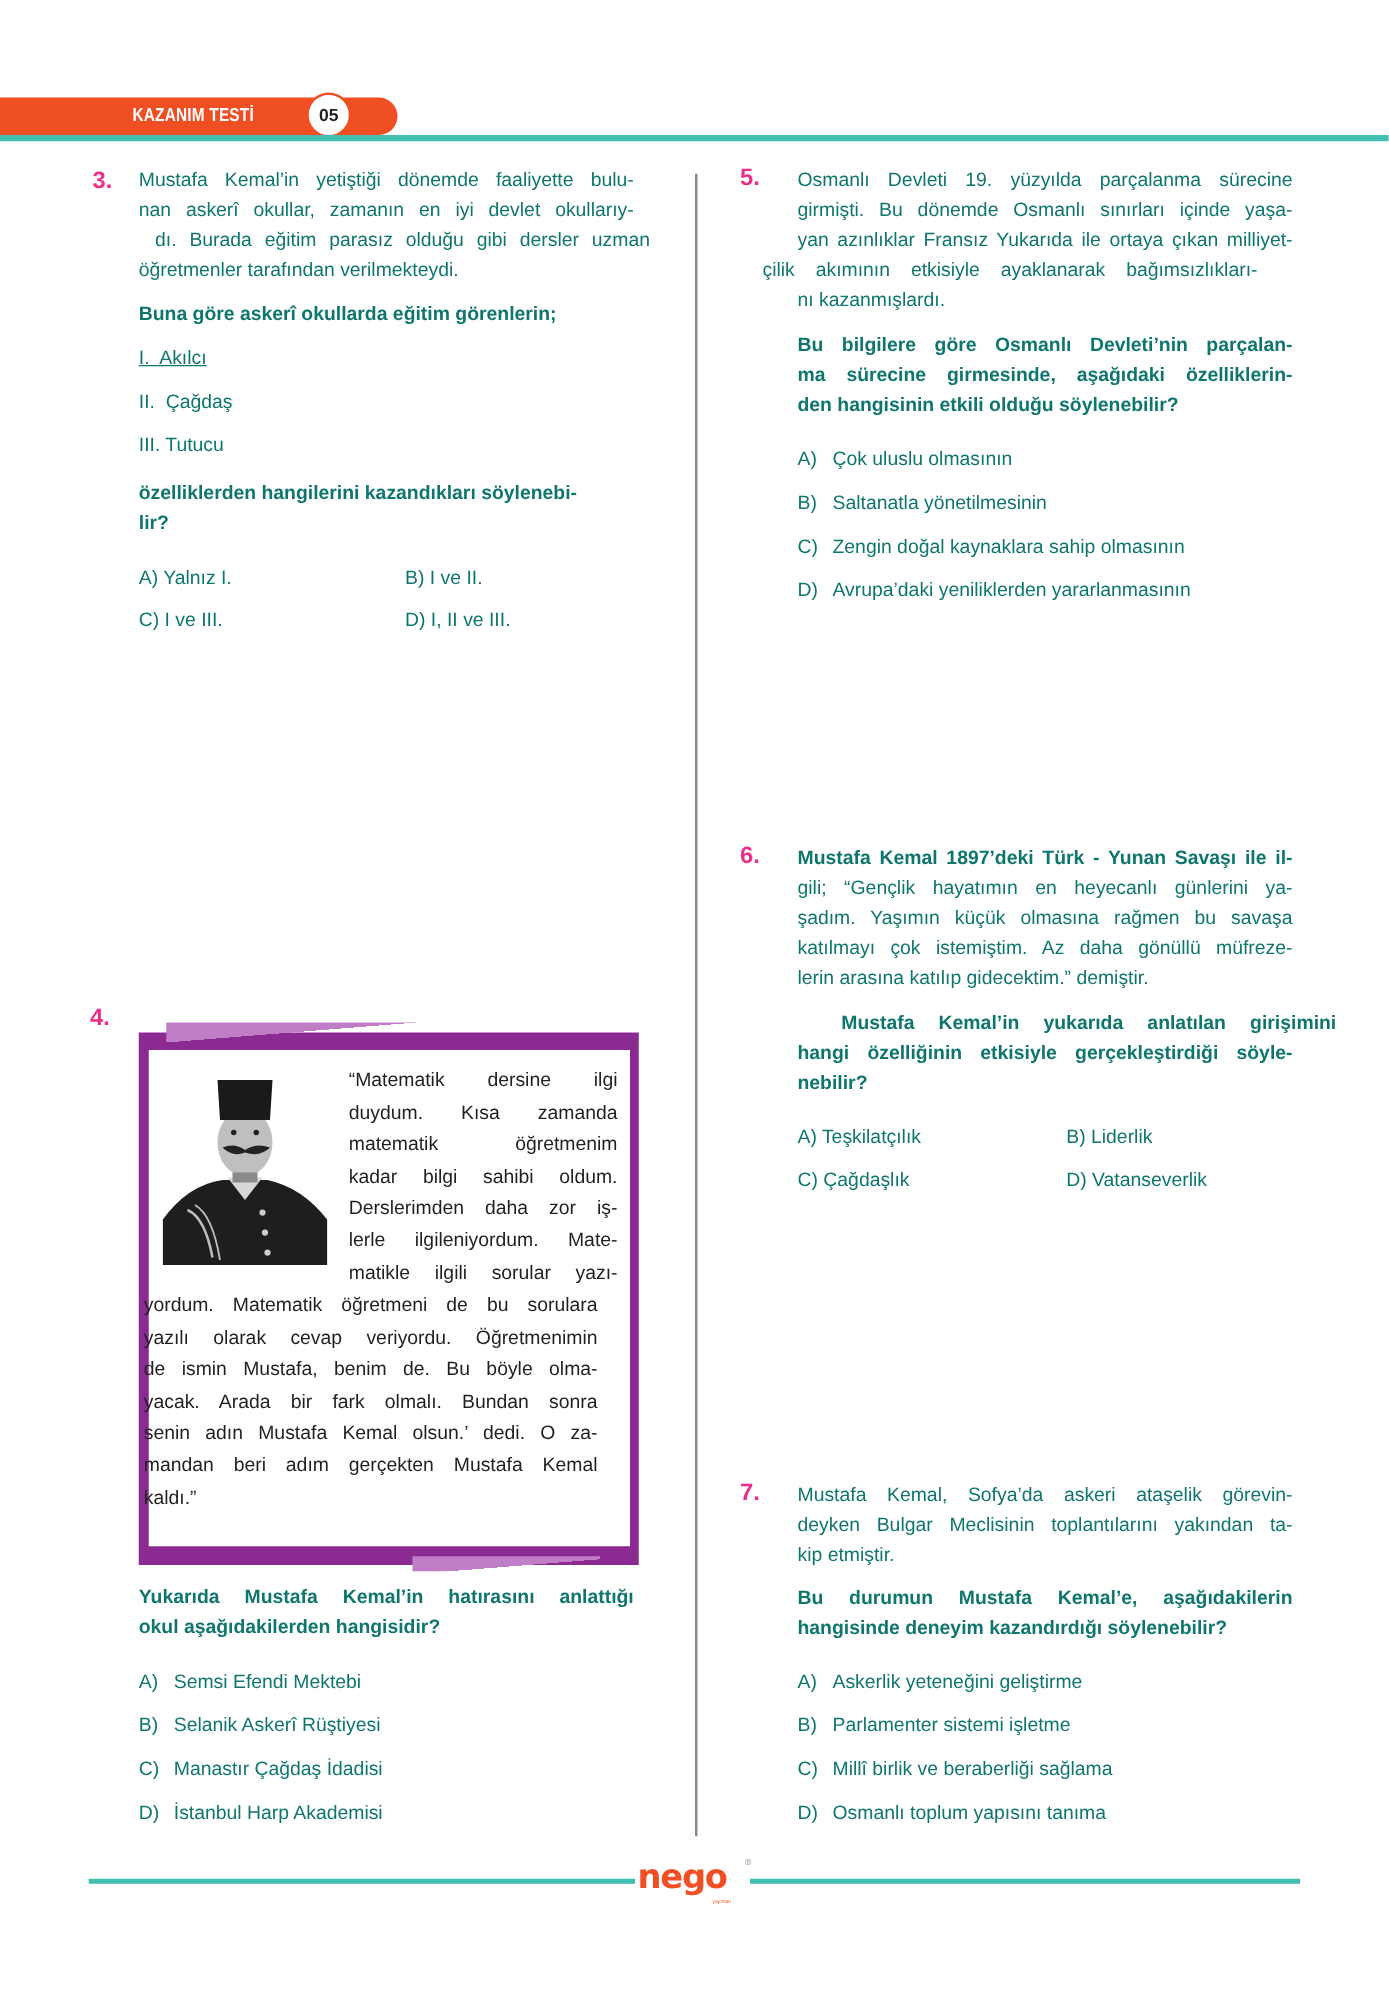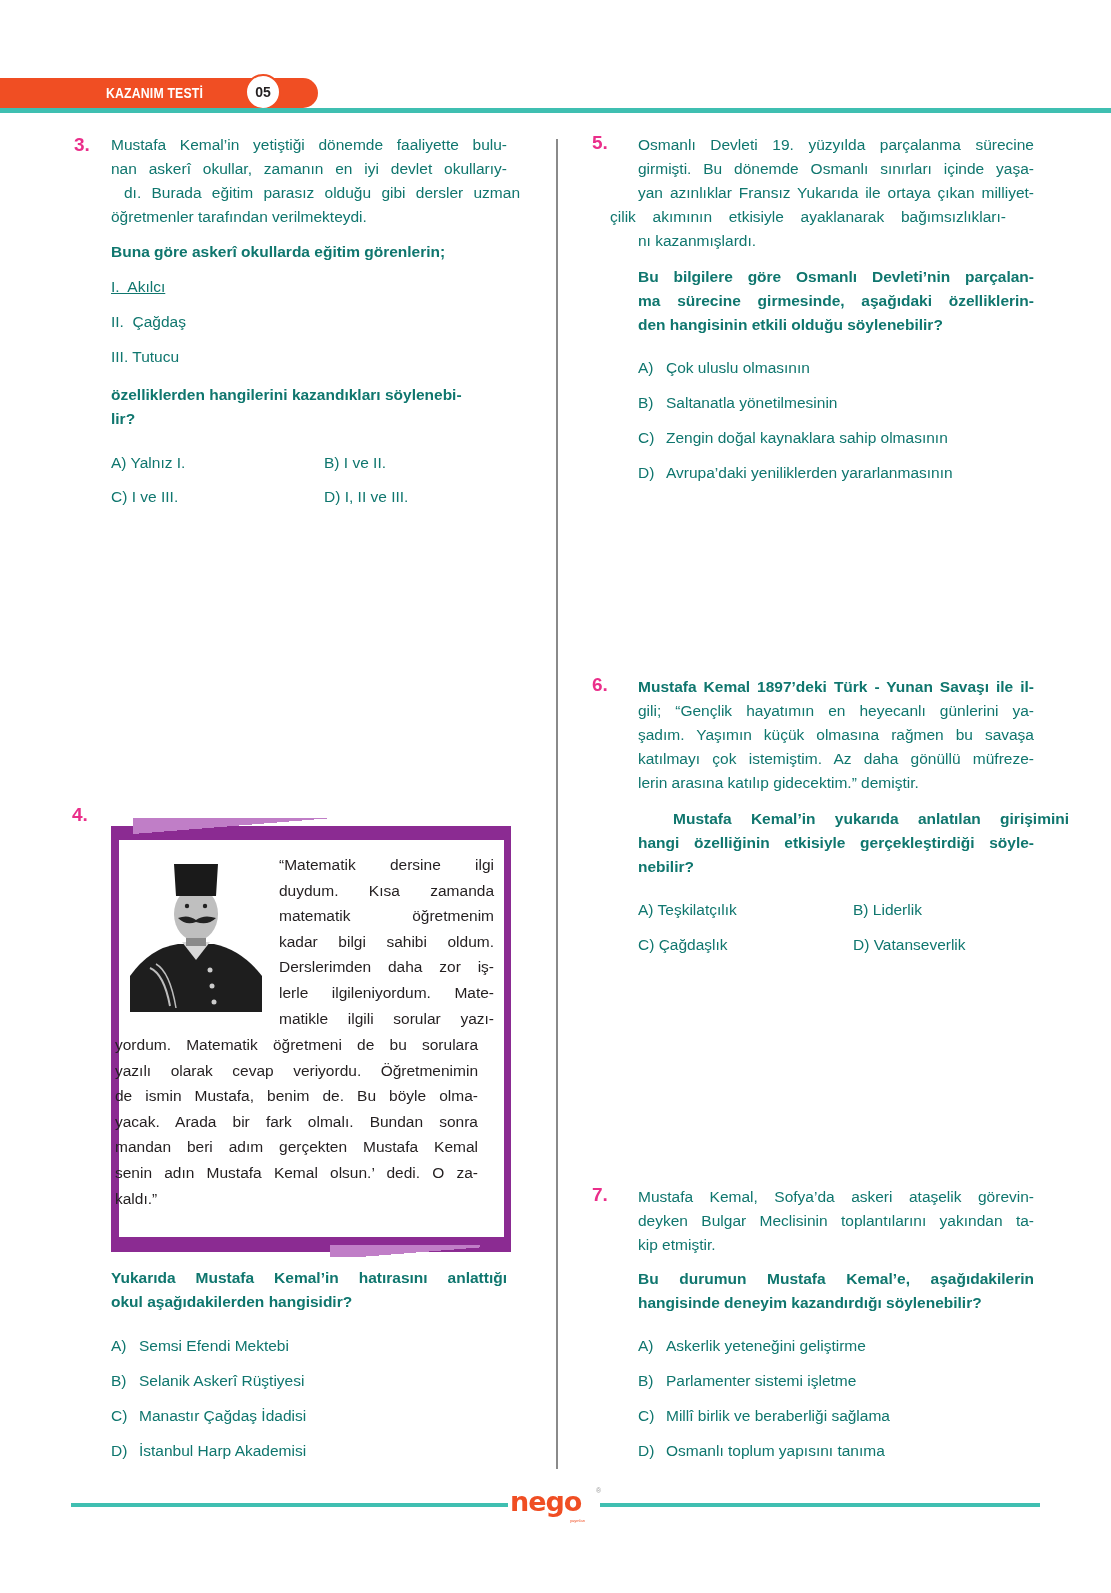--- a/index.html
+++ b/index.html
@@ -104,8 +104,8 @@
     <div style="text-align-last:justify">yazılı olarak cevap veriyordu. Öğretmenimin</div>
     <div style="text-align-last:justify">de ismin Mustafa, benim de. Bu böyle olma-</div>
     <div style="text-align-last:justify">yacak. Arada bir fark olmalı. Bundan sonra</div>
+    <div style="text-align-last:justify">senin adın Mustafa Kemal olsun.’ dedi. O za-</div>
     <div style="text-align-last:justify">mandan beri adım gerçekten Mustafa Kemal</div>
-    <div style="text-align-last:justify">senin adın Mustafa Kemal olsun.’ dedi. O za-</div>
     <div>kaldı.”</div>
   </div>
 

